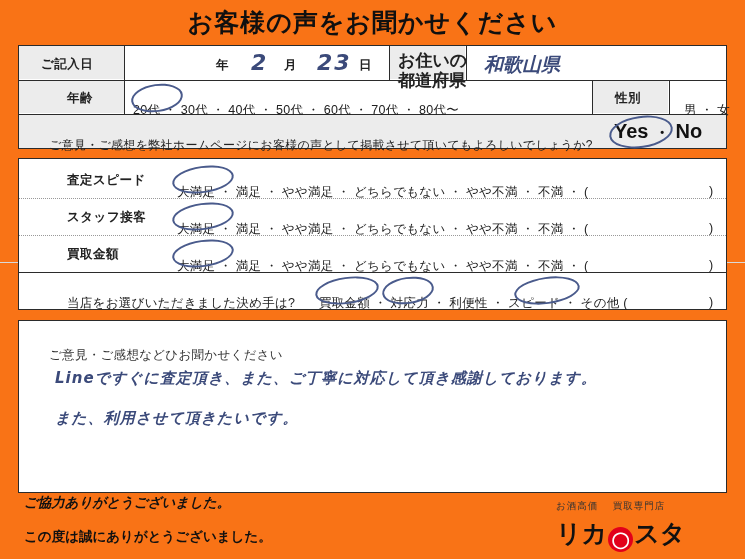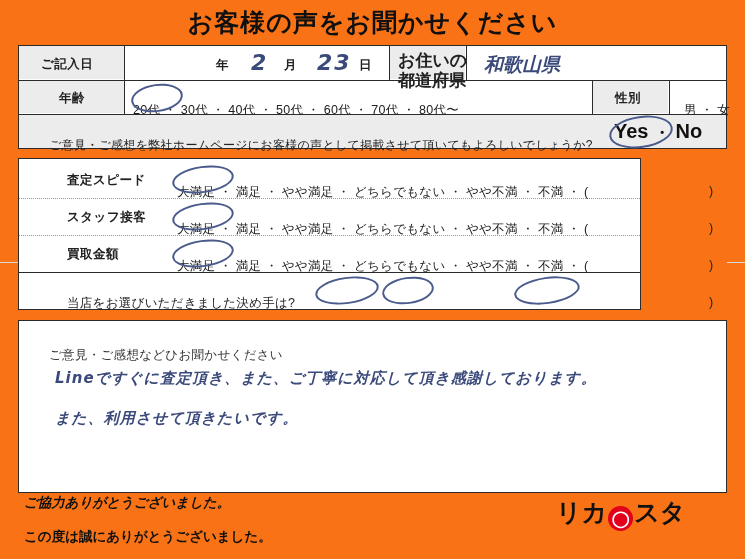--- a/index.html
+++ b/index.html
@@ -129,7 +129,7 @@
 
     <div class="row shade" style="position:absolute;left:0;top:35px;width:105px;height:32px;"></div>
     <div class="vline" style="left:105px;top:34px;height:34px;"></div>
-    <div class="lbl" style="position:absolute;left:40px;top:44px;">年齢</div>
+    <div class="lbl" style="position:absolute;left:48px;top:44px;">年齢</div>
 
     <div class="choices" style="position:absolute;left:114px;top:44px;">
       <span>20代</span> ・

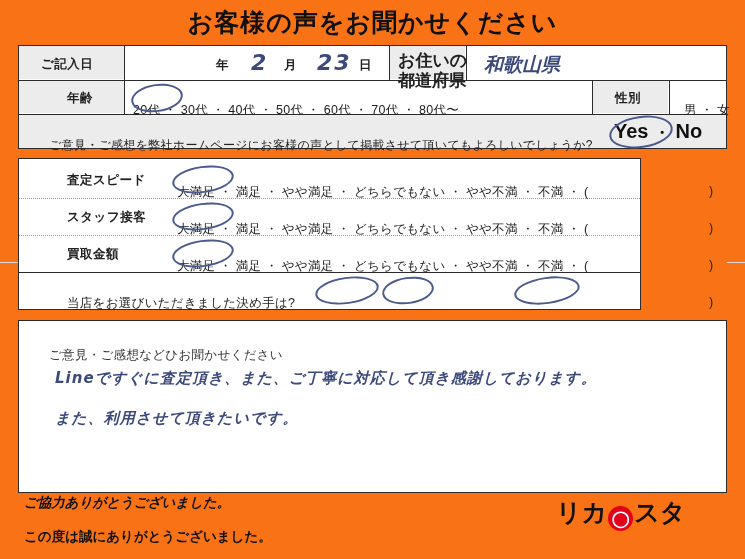--- a/index.html
+++ b/index.html
@@ -29,7 +29,7 @@
     background:#fff;
   }
   #topblock{left:18px;top:45px;width:709px;height:104px;}
-  #midblock{left:18px;top:158px;width:623px;height:152px;text-decoration:underline;}
+  #midblock{left:18px;top:158px;width:709px;height:152px;text-decoration:underline;}
   #commentblock{left:18px;top:320px;width:709px;height:173px;}
 
   .row{position:absolute;left:0;box-sizing:border-box;width:100%;}

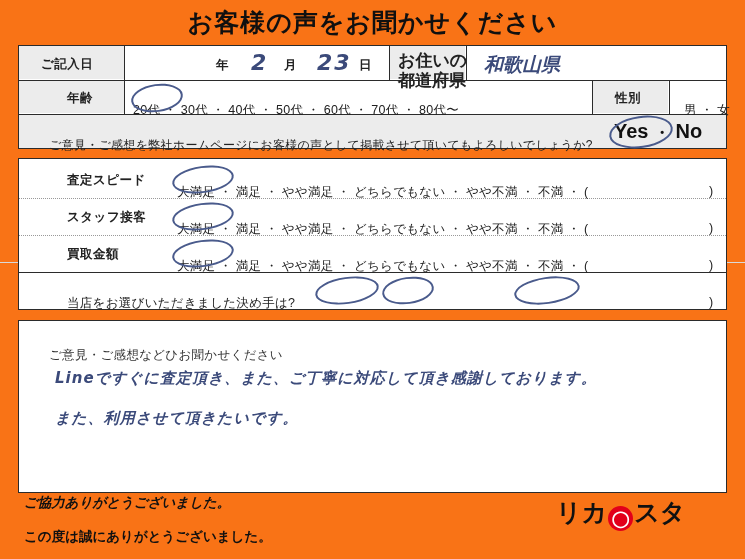--- a/index.html
+++ b/index.html
@@ -207,6 +207,14 @@
     <div class="pencircle thin" style="left:153px;top:81px;width:58px;height:23px;"></div>
 
     <div class="choices" style="position:absolute;left:48px;top:124px;">当店をお選びいただきました決め手は?</div>
+    <div class="choices" style="position:absolute;left:300px;top:124px;">
+      <span>買取金額</span> ・
+      <span>対応力</span> ・
+      <span>利便性</span> ・
+      <span>スピード</span> ・
+      <span>その他</span>
+      <span class="paren">(</span>
+    </div>
     <div class="choices" style="position:absolute;left:690px;top:124px;">)</div>
 
     <div class="pencircle thin" style="left:296px;top:118px;width:60px;height:23px;"></div>

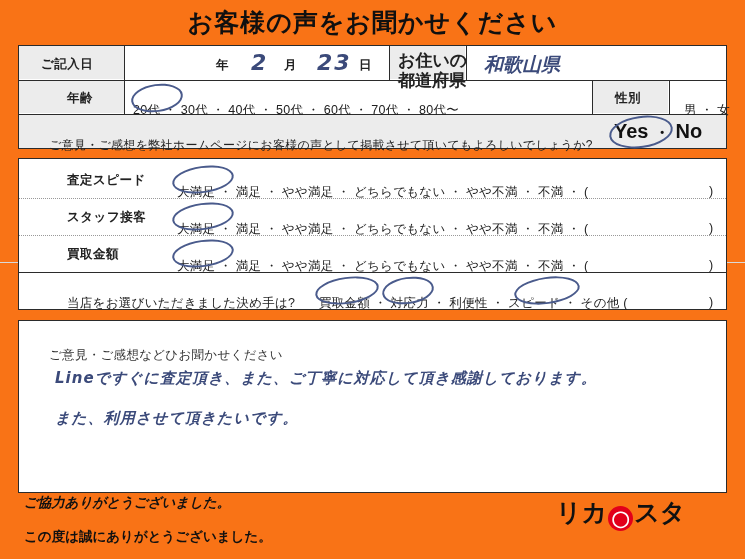--- a/index.html
+++ b/index.html
@@ -232,6 +232,10 @@
   <div class="thanks" style="top:528px;">この度は誠にありがとうございました。</div>
 
   <div class="logo">
+    <div class="logo-top">
+      <span>お酒高価</span>
+      &nbsp;&nbsp;&nbsp;<span>買取専門店</span>
+    </div>
     <div class="logo-main" style="margin-top:0;">
       <span>リカ</span><span class="logo-circle">◯</span><span>スタ</span>
     </div>

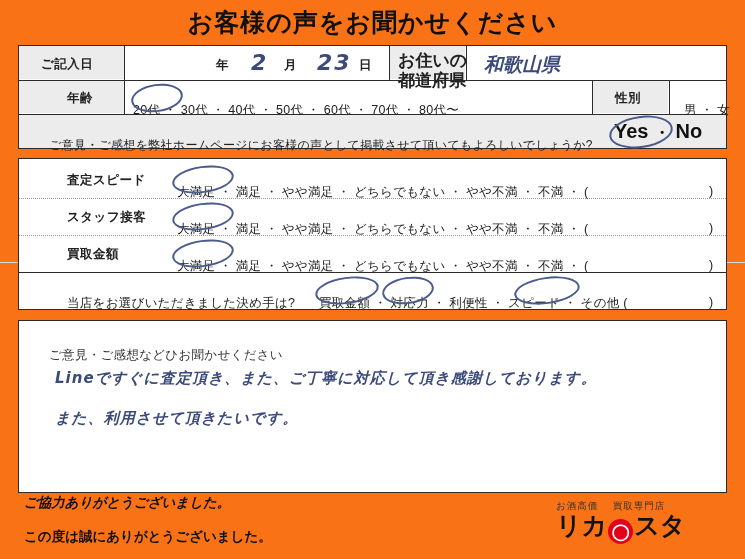--- a/index.html
+++ b/index.html
@@ -236,7 +236,7 @@
       <span>お酒高価</span>
       &nbsp;&nbsp;&nbsp;<span>買取専門店</span>
     </div>
-    <div class="logo-main" style="margin-top:0;">
+    <div class="logo-main" style="margin-top:8px;">
       <span>リカ</span><span class="logo-circle">◯</span><span>スタ</span>
     </div>
   </div>

